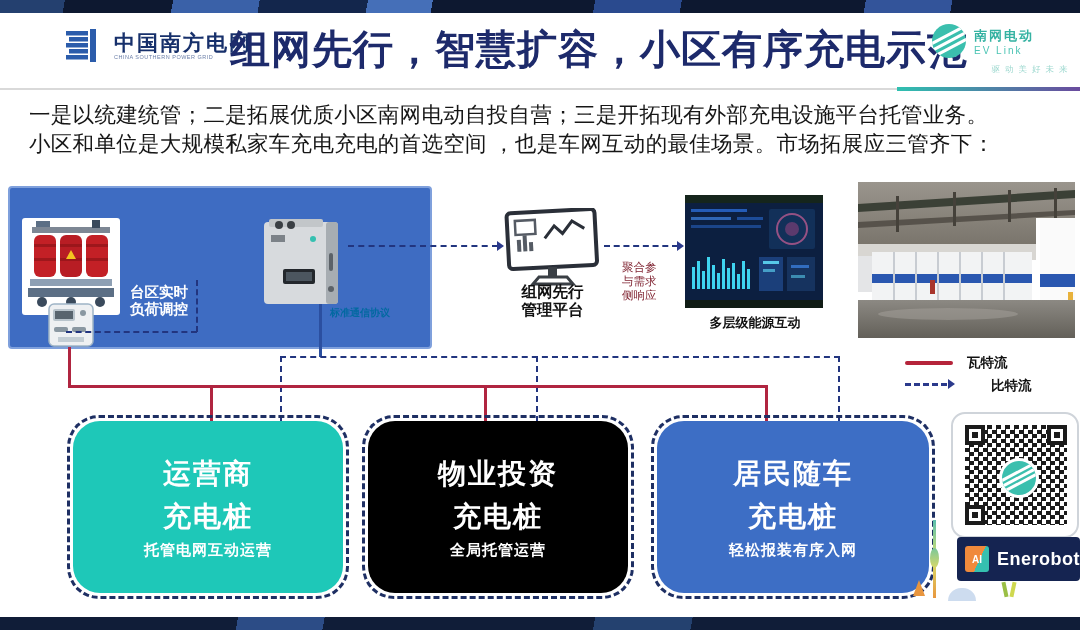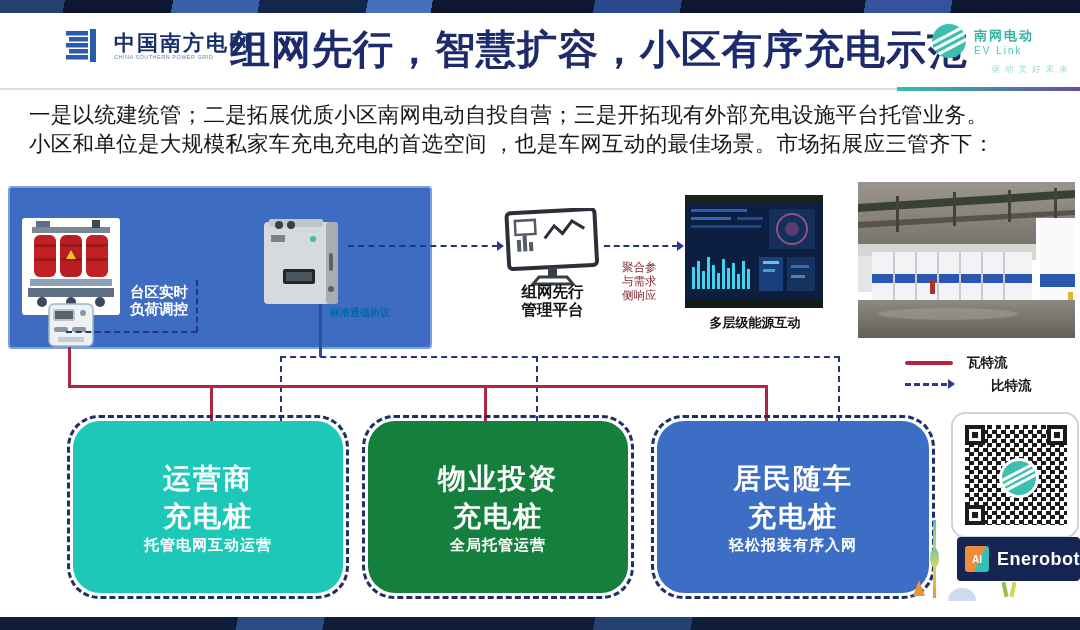--- a/index.html
+++ b/index.html
@@ -65,7 +65,7 @@
 
   
   .obox{border:3px dashed #1e2f63;border-radius:32px;padding:3px;box-sizing:border-box;}
-  .ibox{width:100%;height:100%;border-radius:27px;display:flex;flex-direction:column;align-items:center;justify-content:center;color:#fff;font-weight:bold;text-align:center;}
+  .ibox{width:100%;height:100%;border-radius:27px;display:flex;flex-direction:column;align-items:center;justify-content:center;gap:5px;color:#fff;font-weight:bold;text-align:center;}
   .ibox .l1,.ibox .l2{font-size:28px;letter-spacing:2px;}
   .ibox .l3{font-size:15px;letter-spacing:1px;}
   .box1{left:67px;top:415px;width:282px;height:184px;}

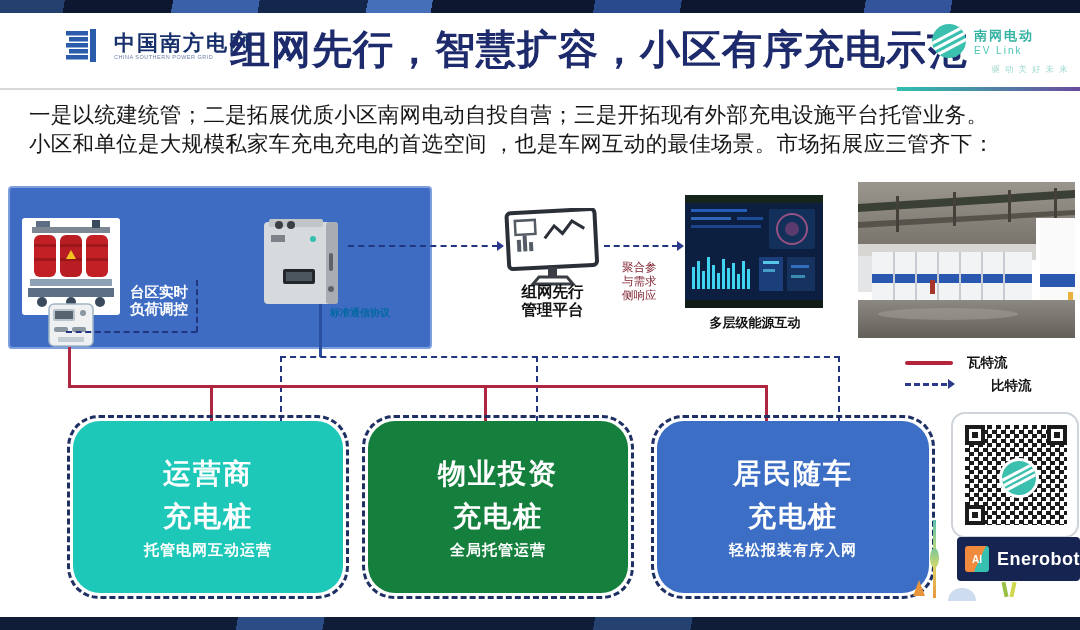--- a/index.html
+++ b/index.html
@@ -72,7 +72,7 @@
   .box2{left:362px;top:415px;width:272px;height:184px;}
   .box3{left:651px;top:415px;width:284px;height:184px;}
   .fill-teal{background:#1ec8b8;}
-  .fill-yellow{background:#15803d;}
+  .fill-yellow{background:#000000;}
   .fill-blue{background:#3d6ec5;}
 
   

